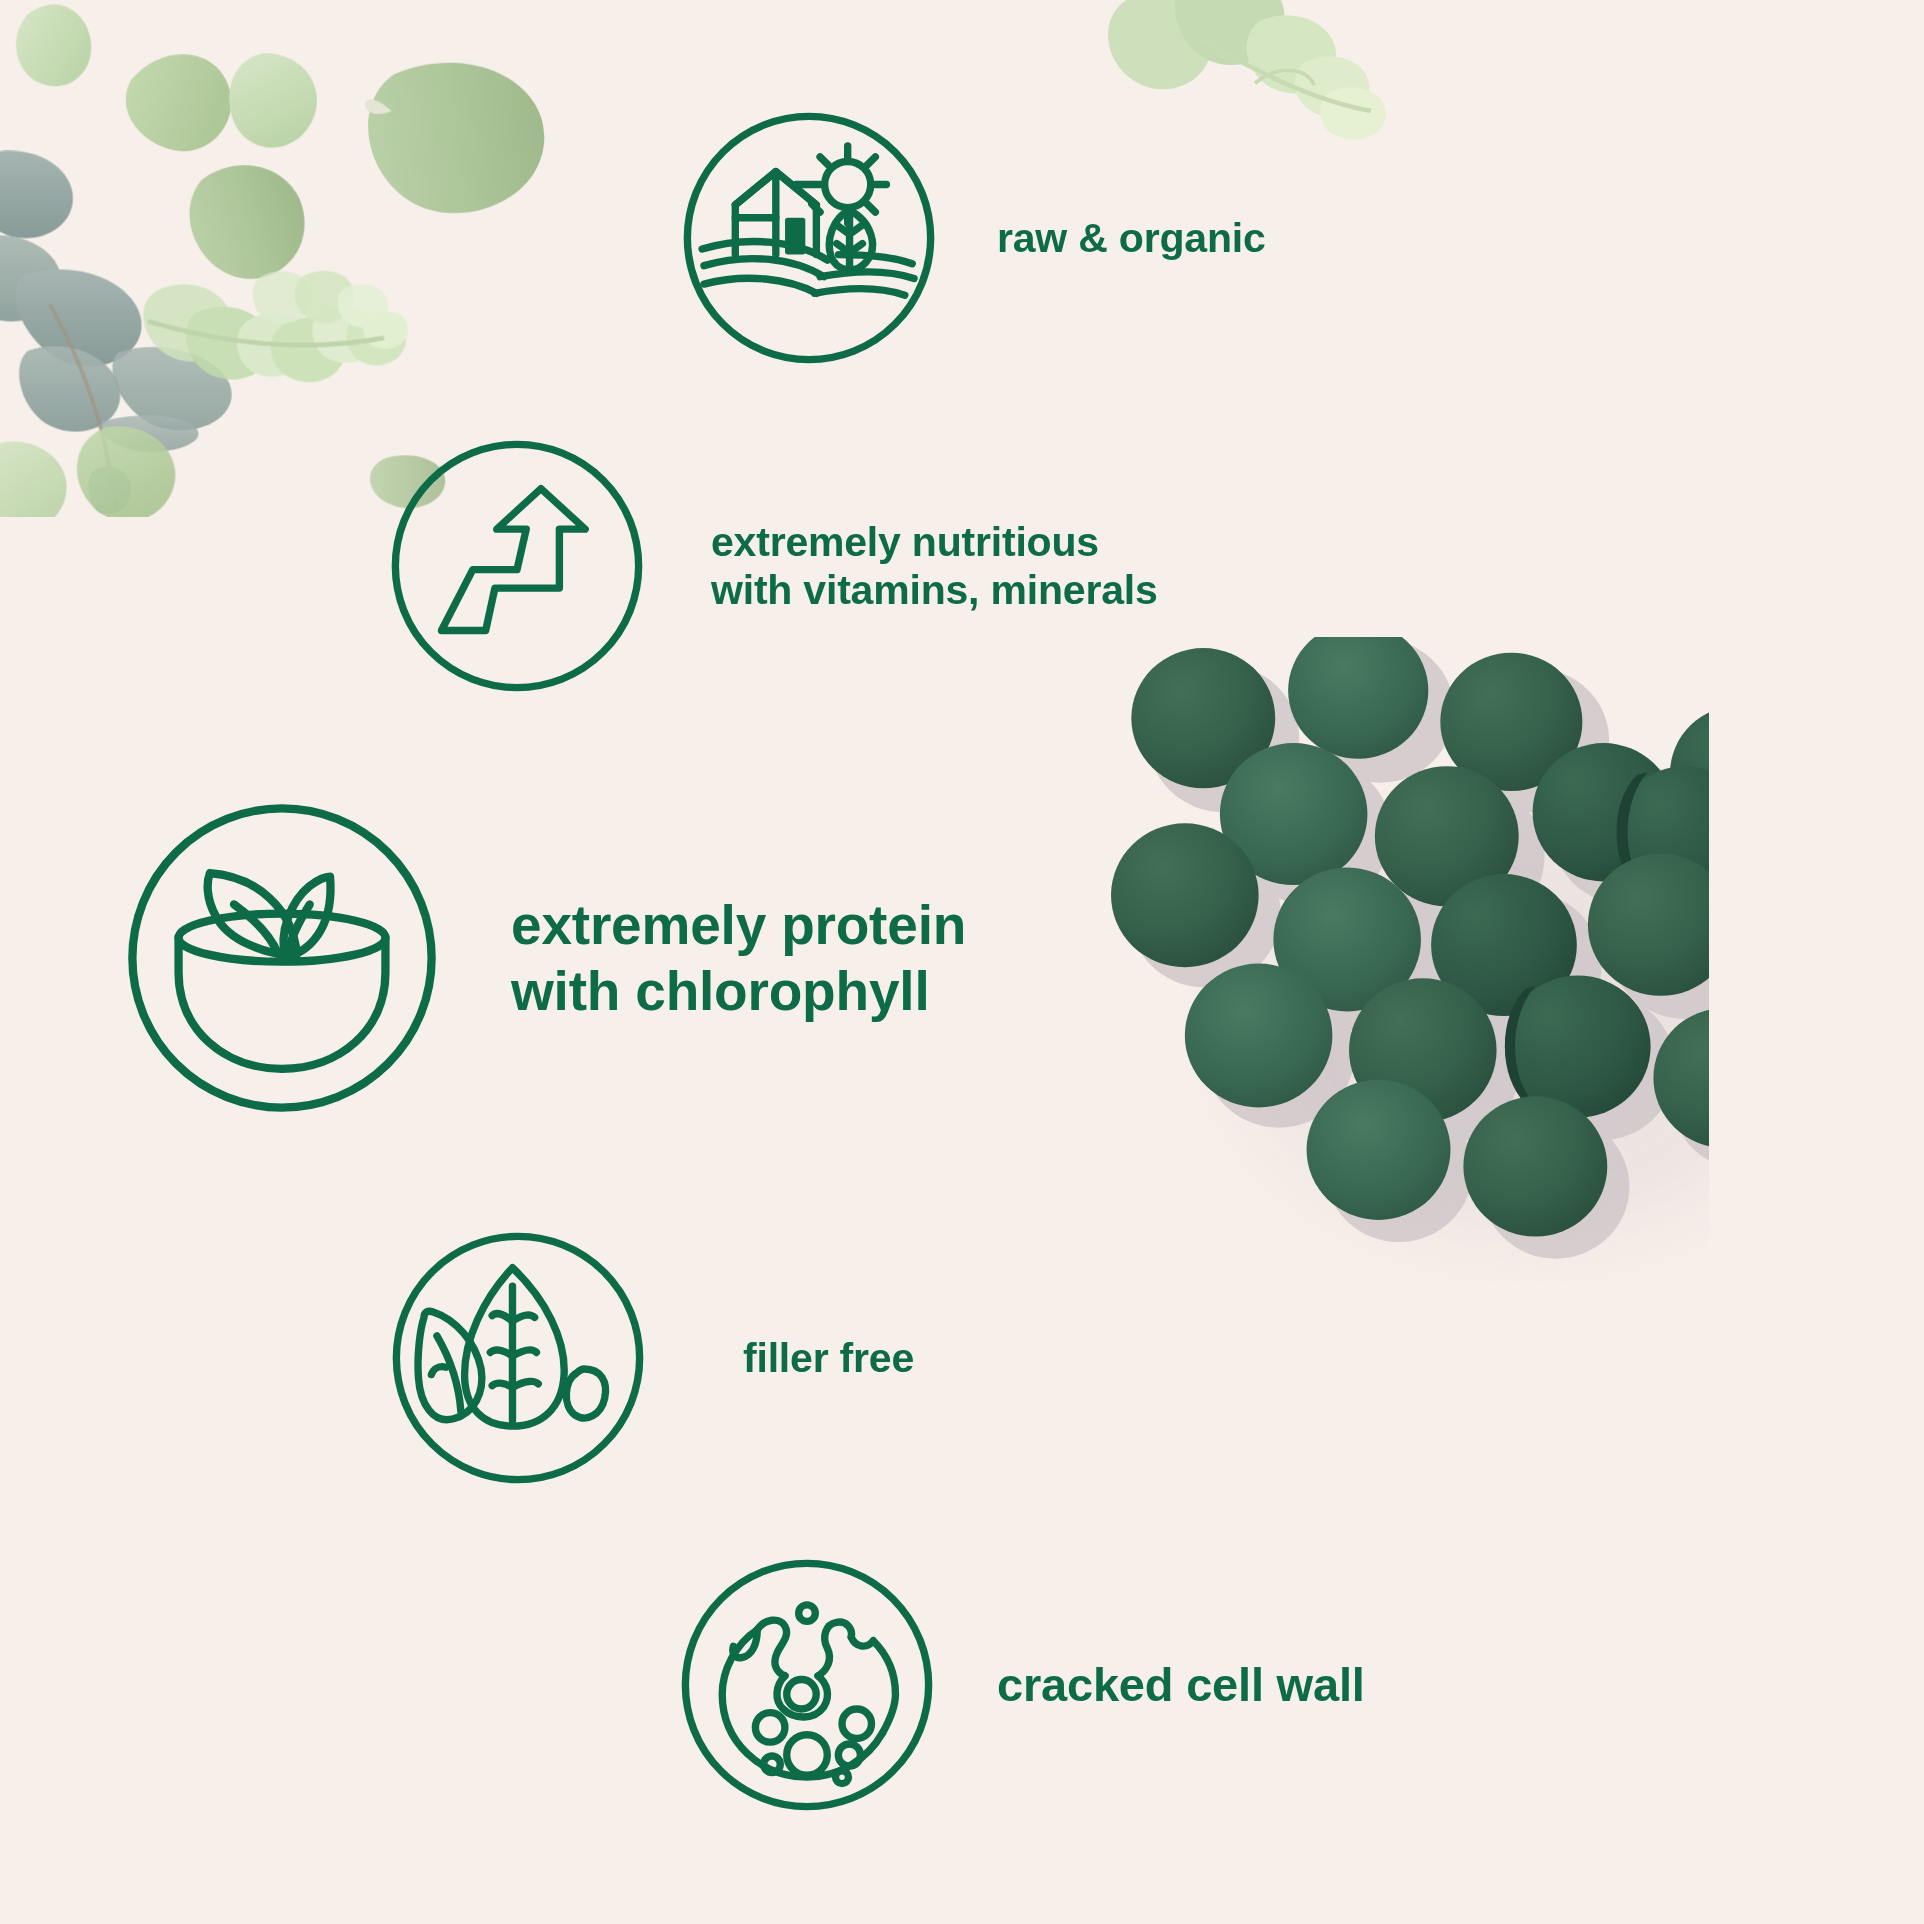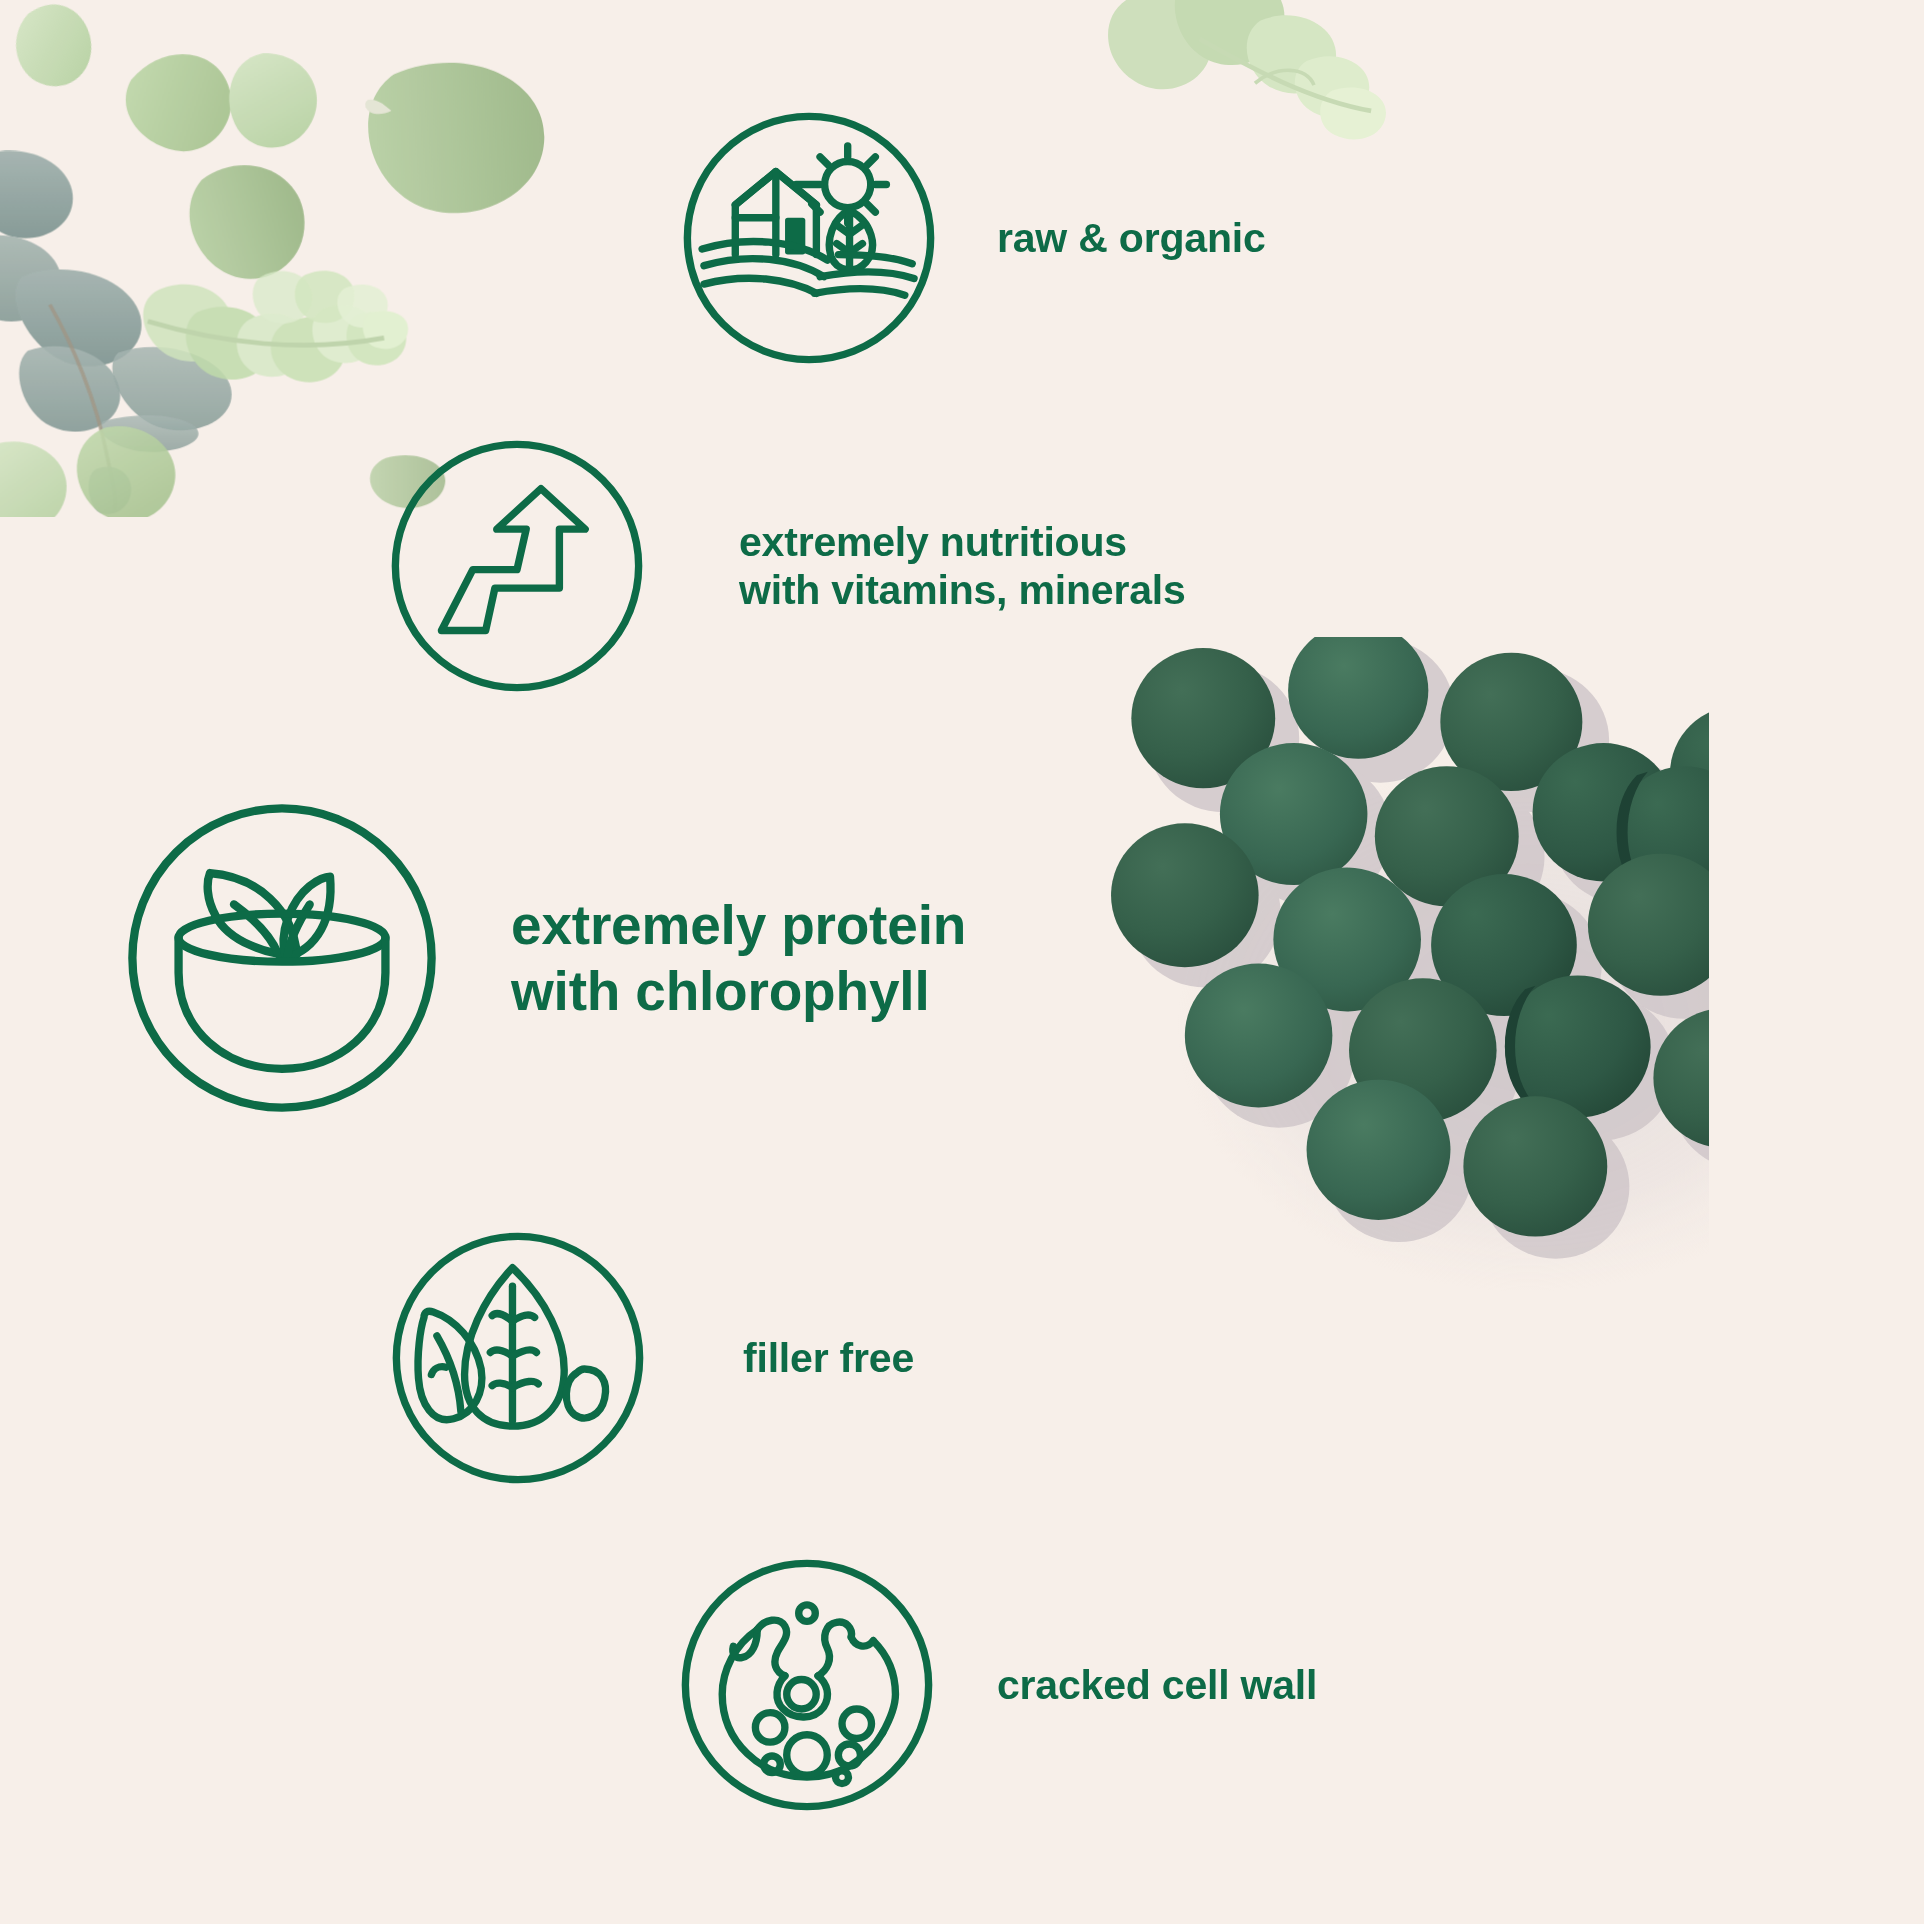--- a/index.html
+++ b/index.html
@@ -32,7 +32,7 @@
   #feature-raw-organic .feature-label{font-size:41px;margin-left:59px;}
 
   #feature-nutritious{left:388px;top:437px;}
-  #feature-nutritious .feature-label{font-size:41px;margin-left:93px;}
+  #feature-nutritious .feature-label{font-size:41px;margin-left:65px;}
 
   #feature-protein{left:125px;top:801px;}
   #feature-protein .feature-label{font-size:55px;margin-left:72px;line-height:1.2;}

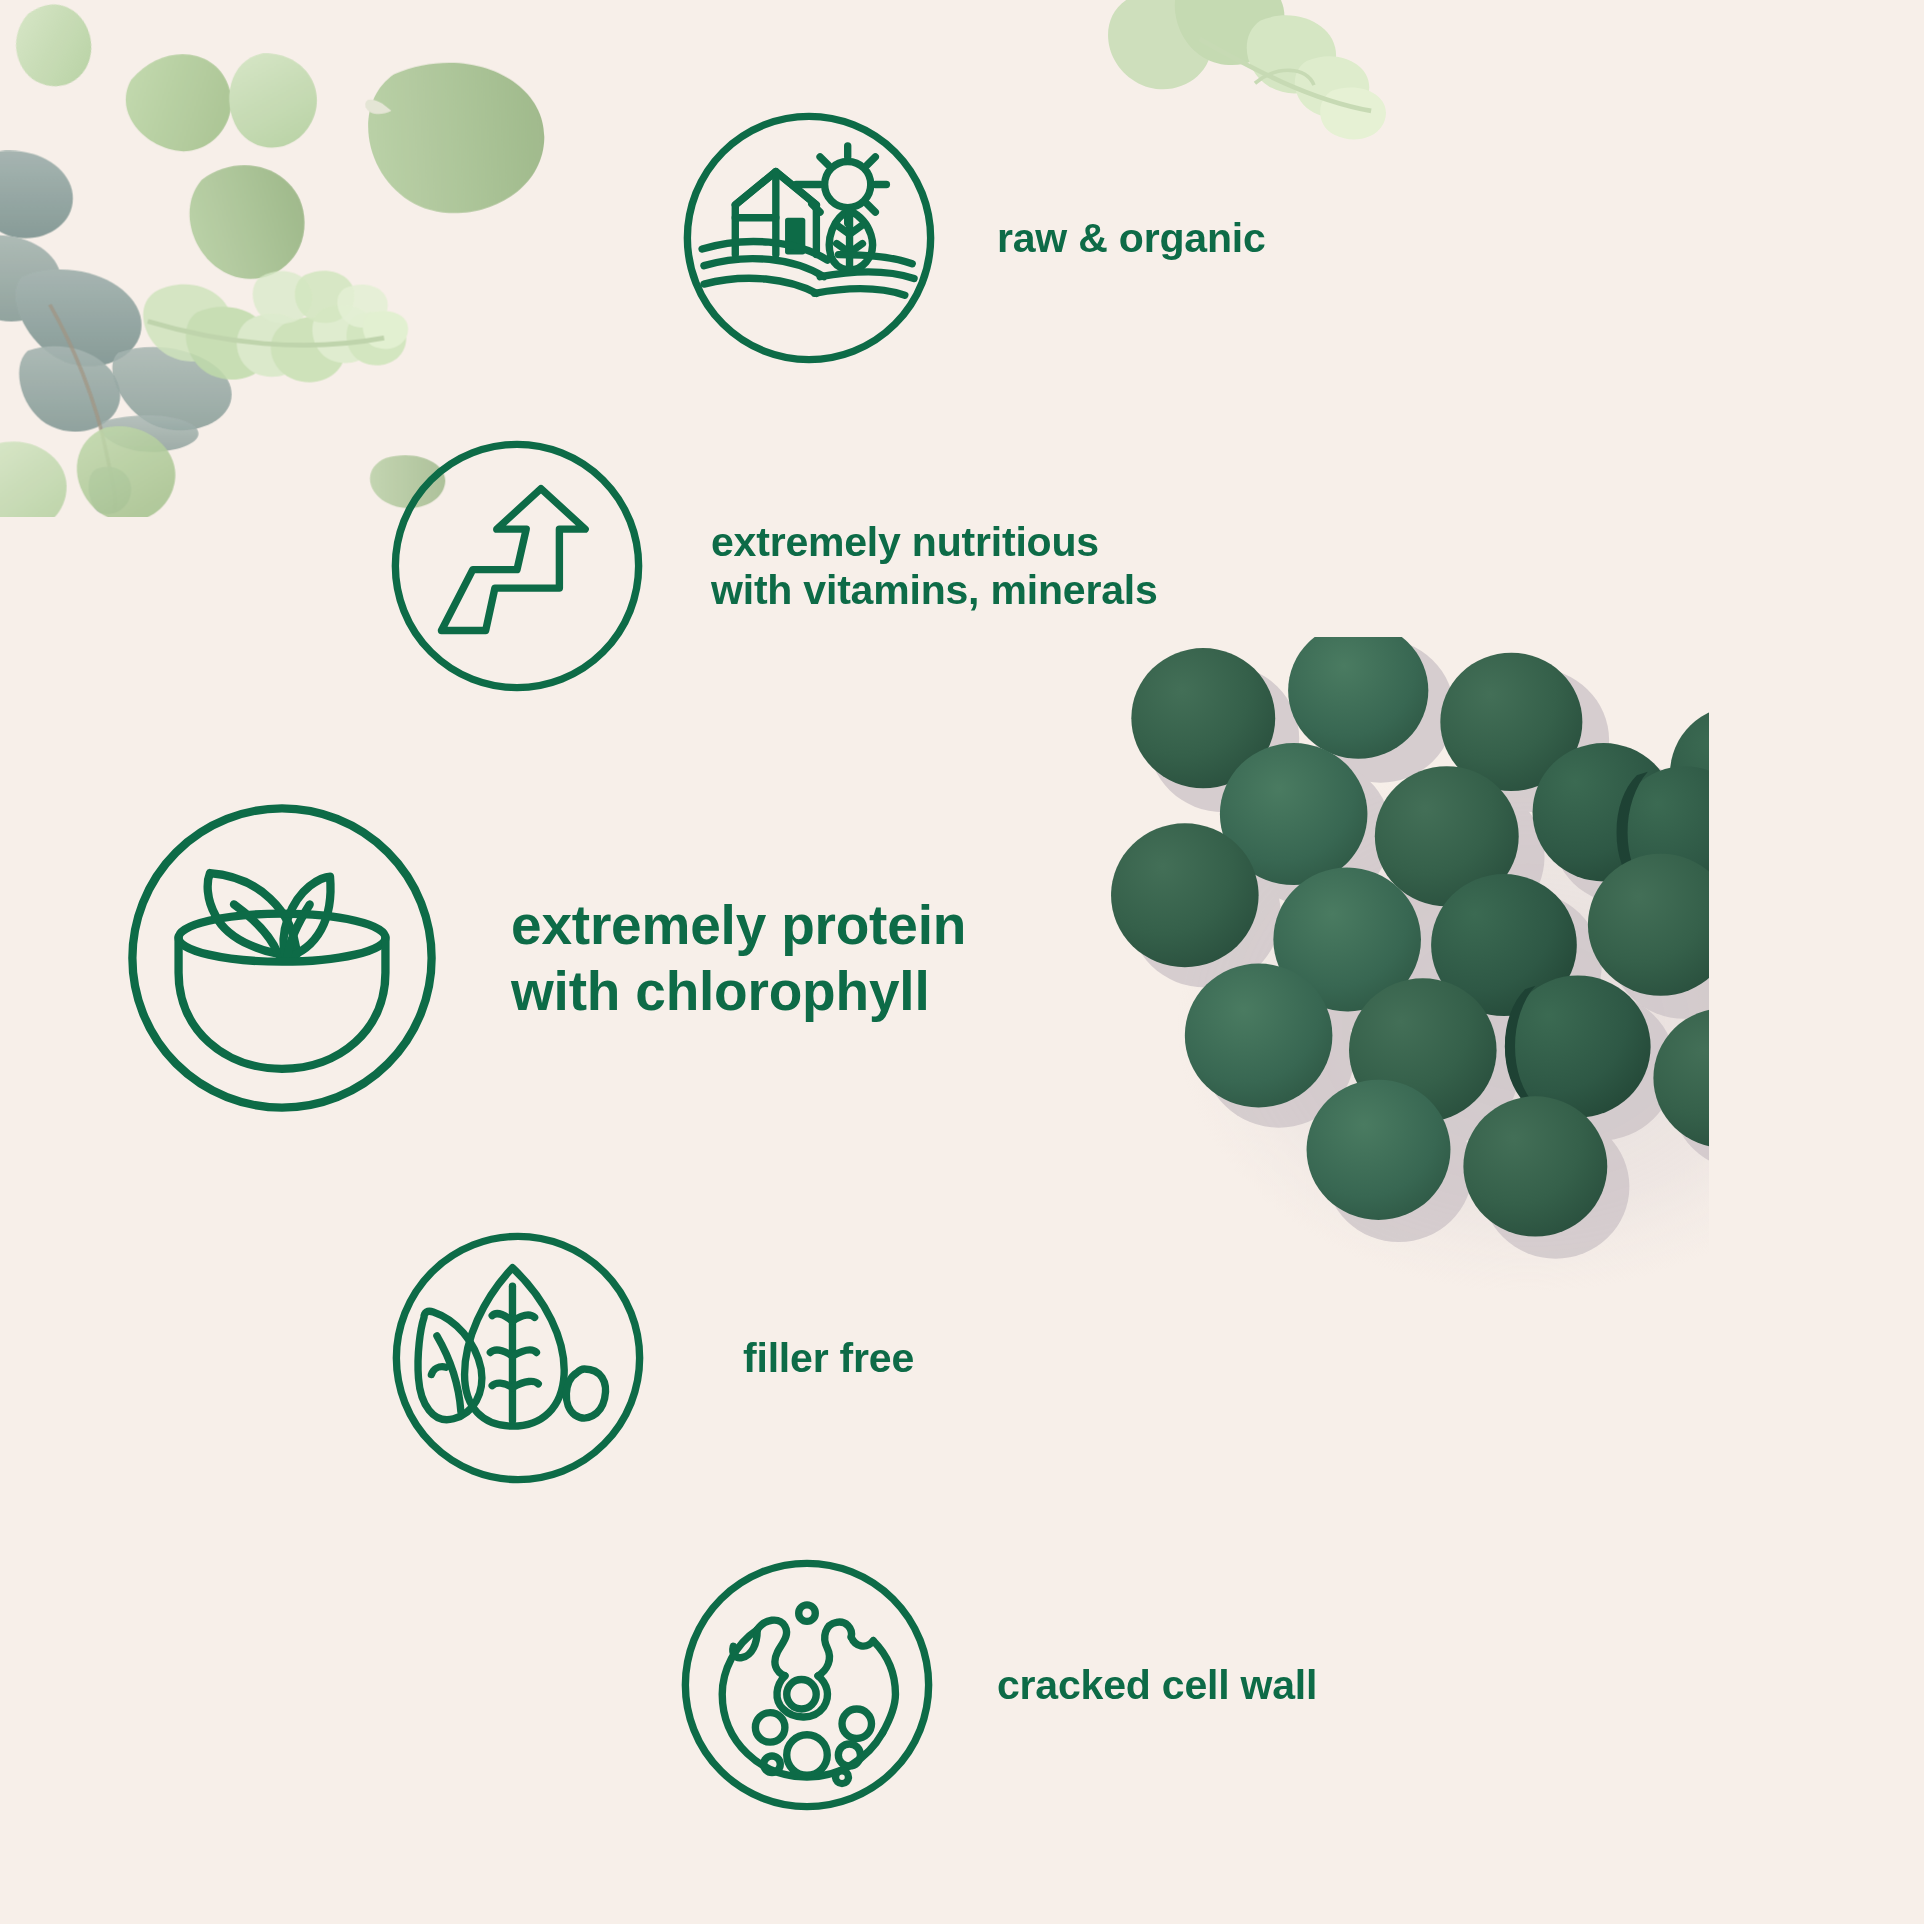--- a/index.html
+++ b/index.html
@@ -41,7 +41,7 @@
   #feature-filler-free .feature-label{font-size:41px;margin-left:96px;}
 
   #feature-cracked-cell{left:678px;top:1556px;}
-  #feature-cracked-cell .feature-label{font-size:41px;margin-left:61px;text-align:center;}
+  #feature-cracked-cell .feature-label{font-size:47px;margin-left:61px;text-align:center;}
 
   
   .tablets{position:absolute;left:1094px;top:637px;width:831px;height:701px;}

